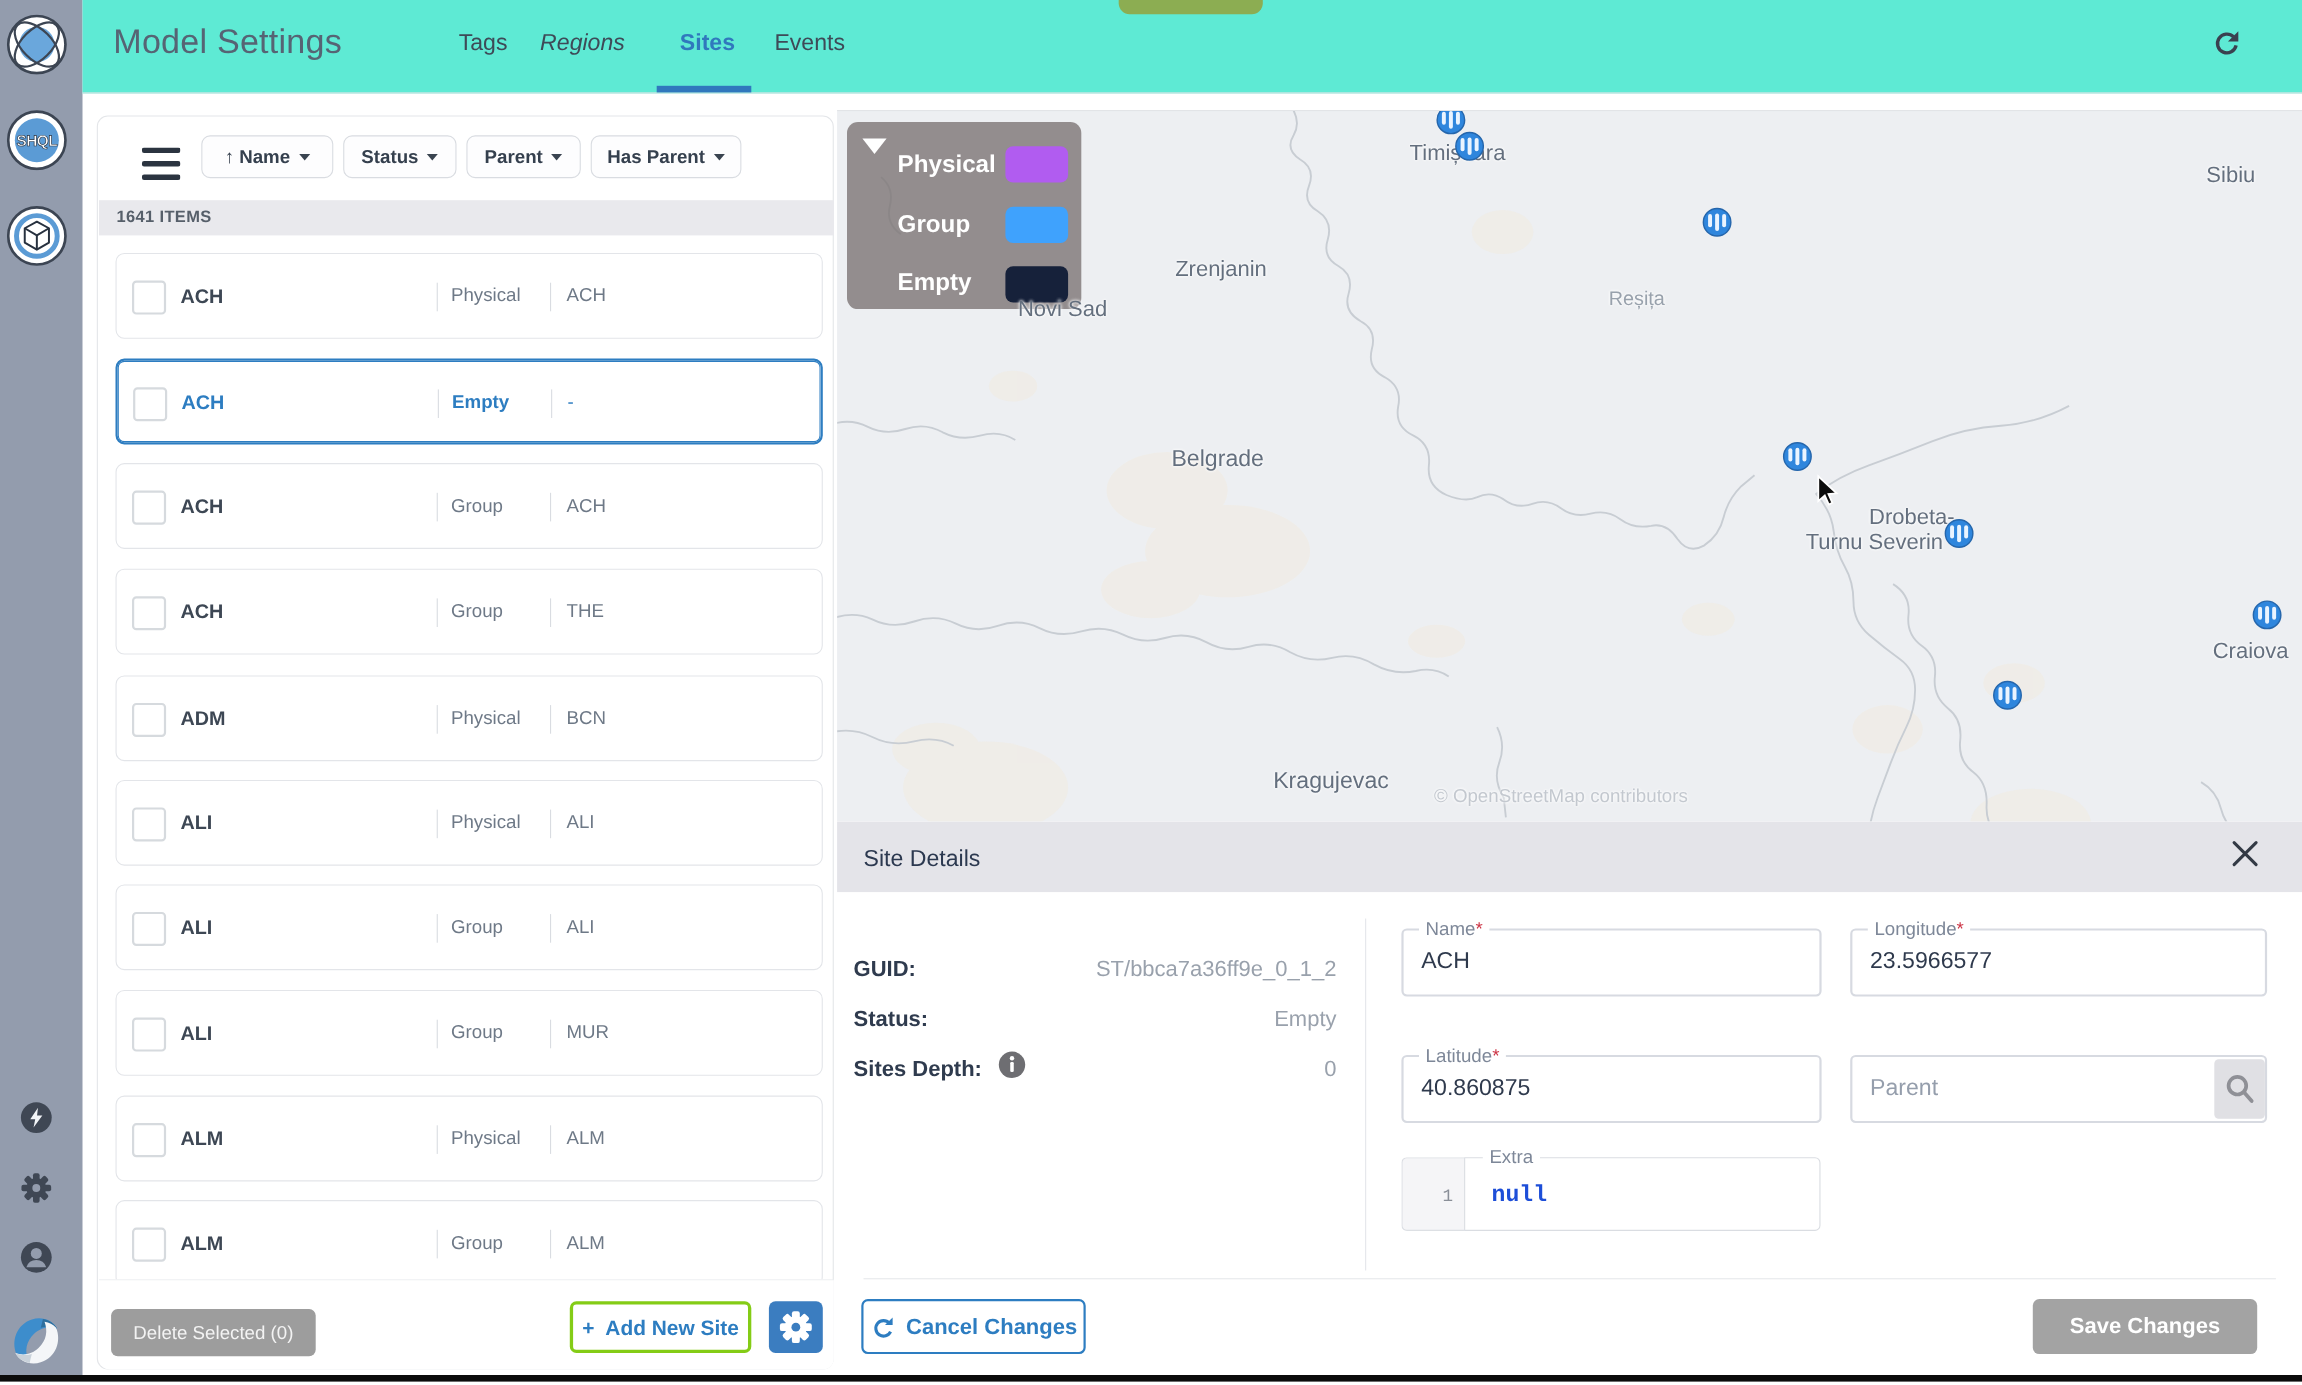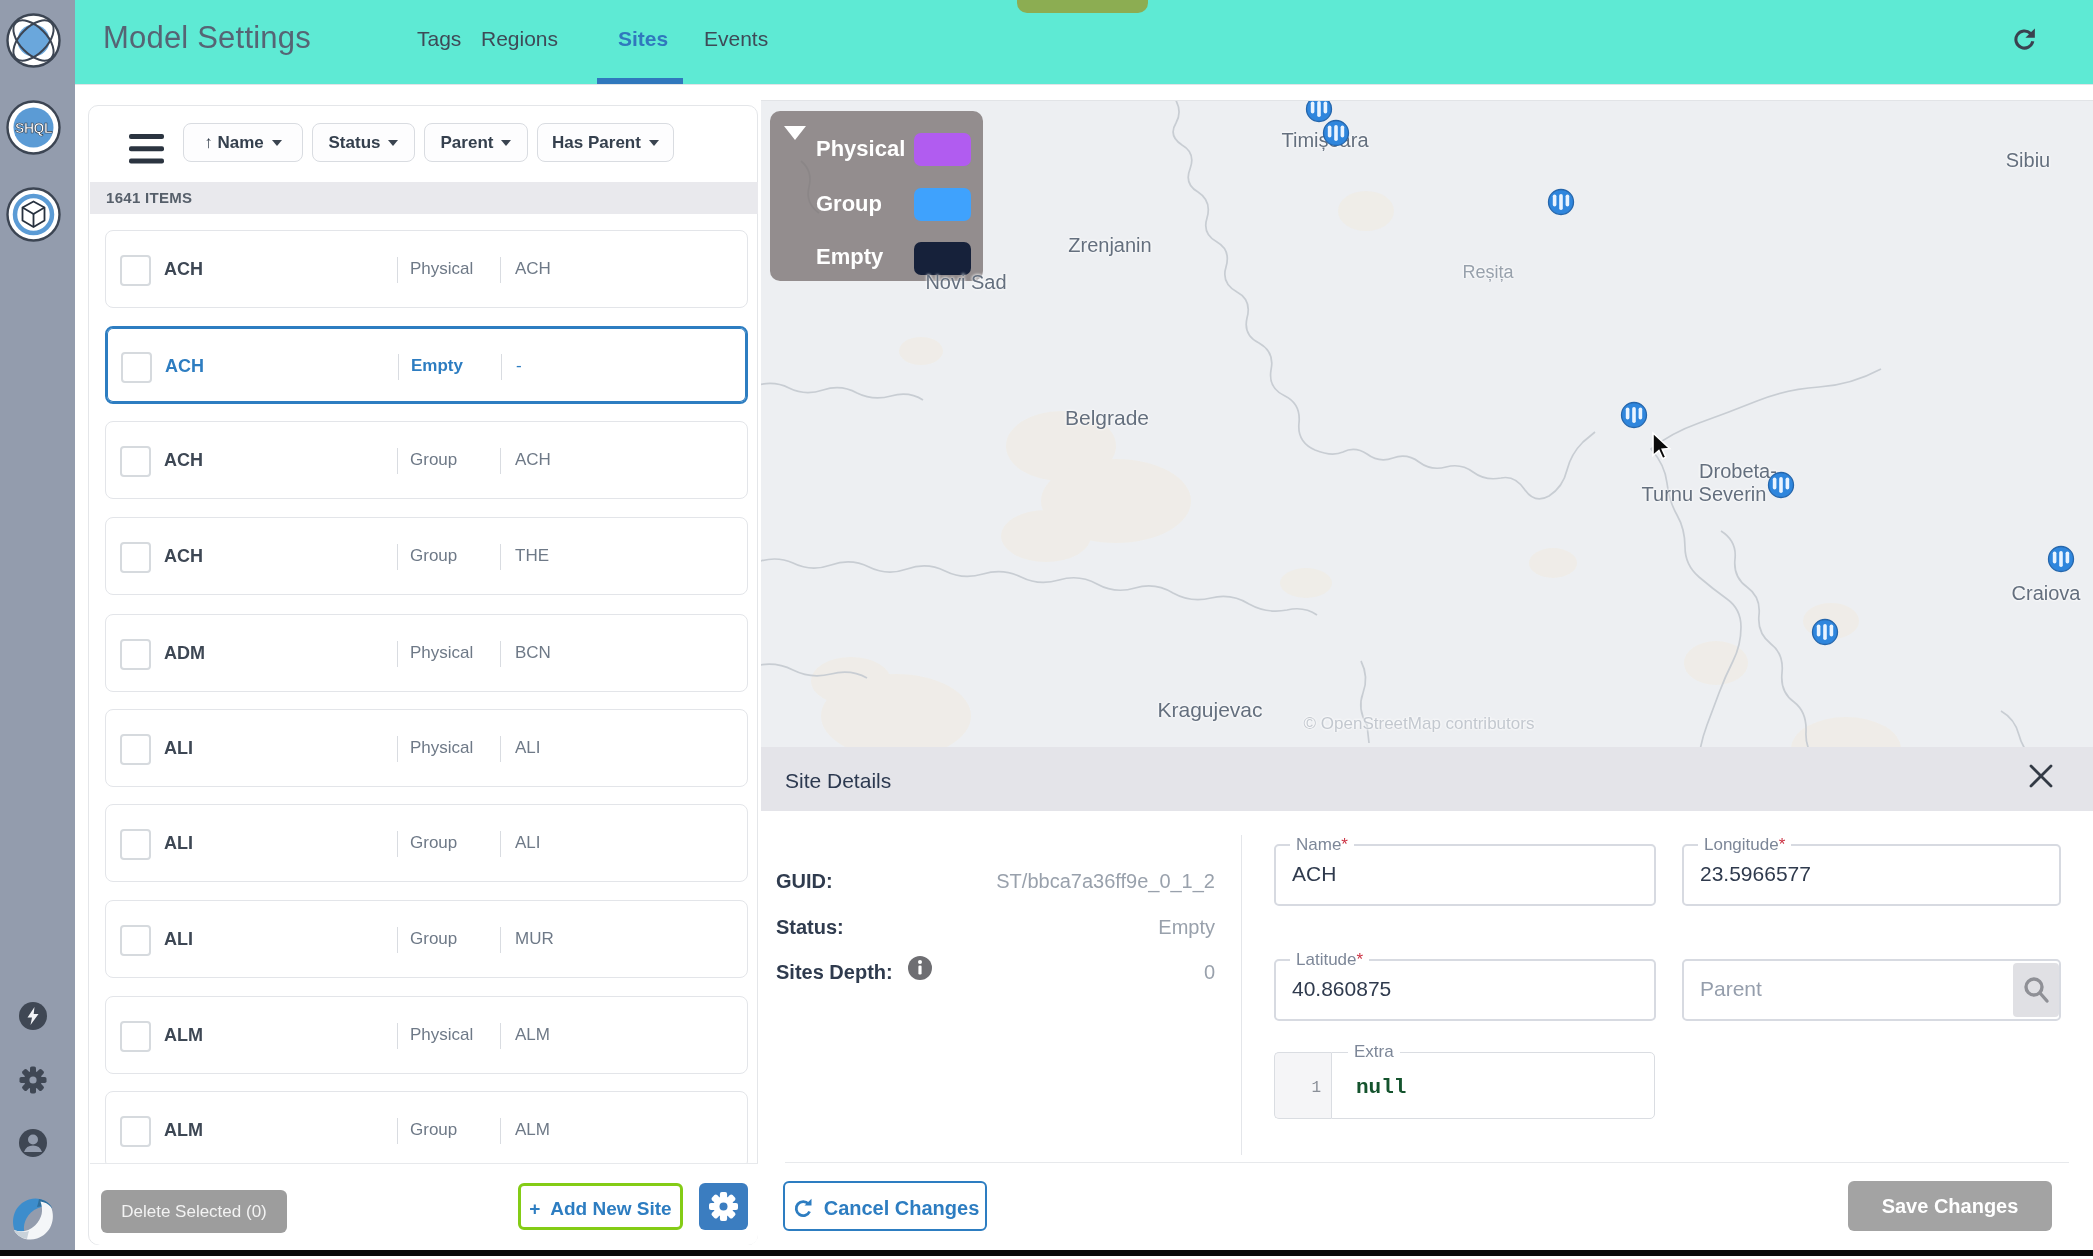--- a/index.html
+++ b/index.html
@@ -147,7 +147,7 @@
   <div id="header" class="abs">
     <div id="title" class="abs">Model Settings</div>
     <div class="tab abs" style="left:342px;">Tags</div>
-    <div class="tab abs" style="left:406px;">Regions</div>
+    <div class="tab abs" style="left:416px;font-style:italic;">Regions</div>
     <div class="tab abs" id="tab-sites" style="left:543px;">Sites</div>
     <div class="tab abs" style="left:629px;">Events</div>
     <div id="tab-underline" class="abs"></div>

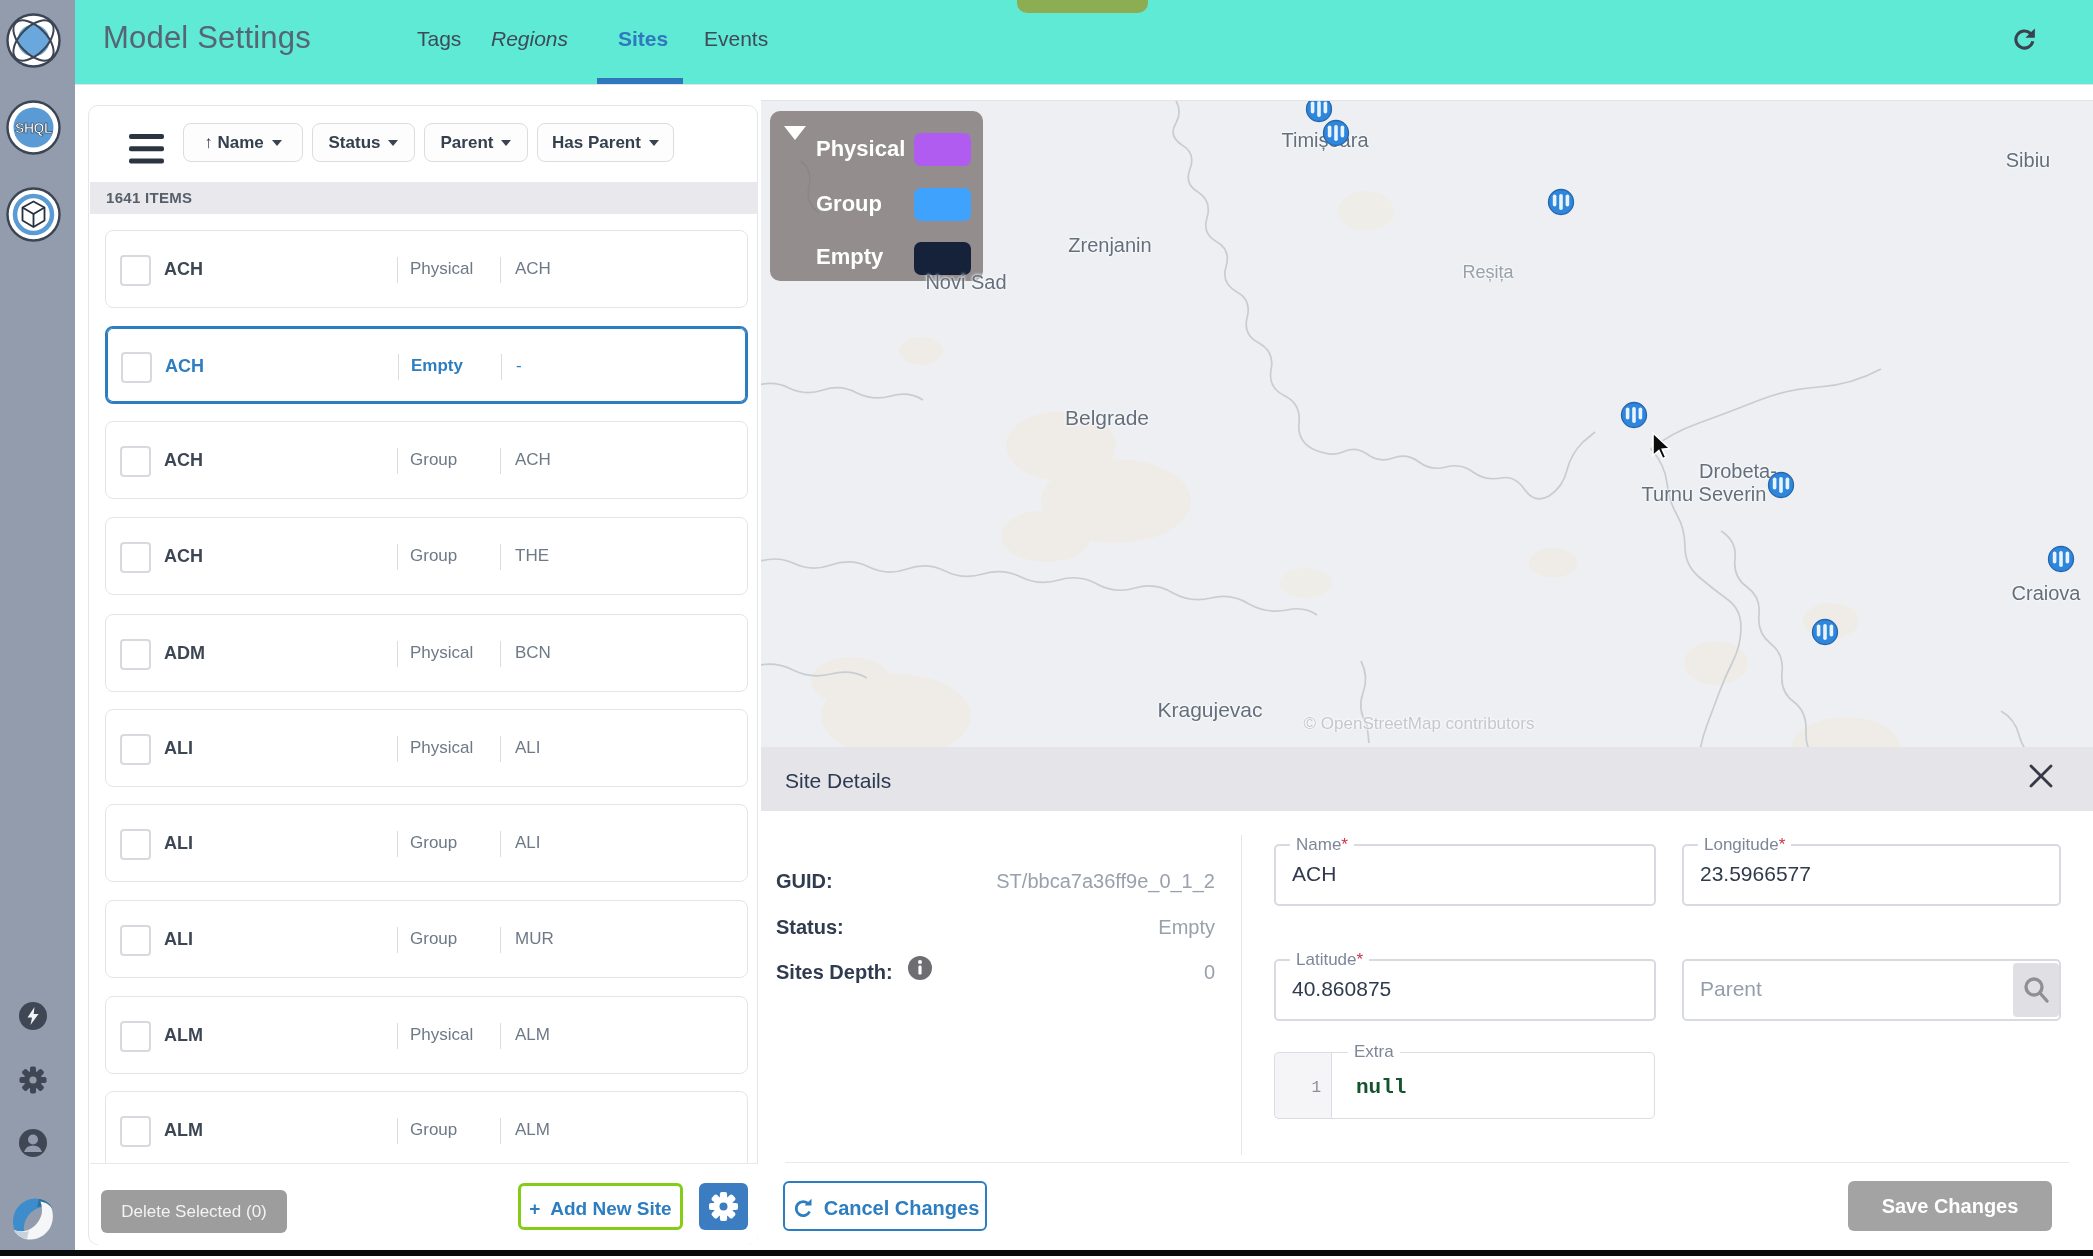--- a/index.html
+++ b/index.html
@@ -401,7 +401,7 @@
       border:1px solid #dadde2; border-radius:0 5px 5px 0;">
       <div class="mlab" style="left:16px;">Extra</div>
       <div class="abs" style="left:24px; top:23px; font-family:'Liberation Mono',monospace;
-        font-size:21px; font-weight:bold; color:#14532d;">null</div>
+        font-size:21px; font-weight:bold; color:#1d4ed8;">null</div>
     </div>
 
     <div id="hdiv" class="abs"></div>

